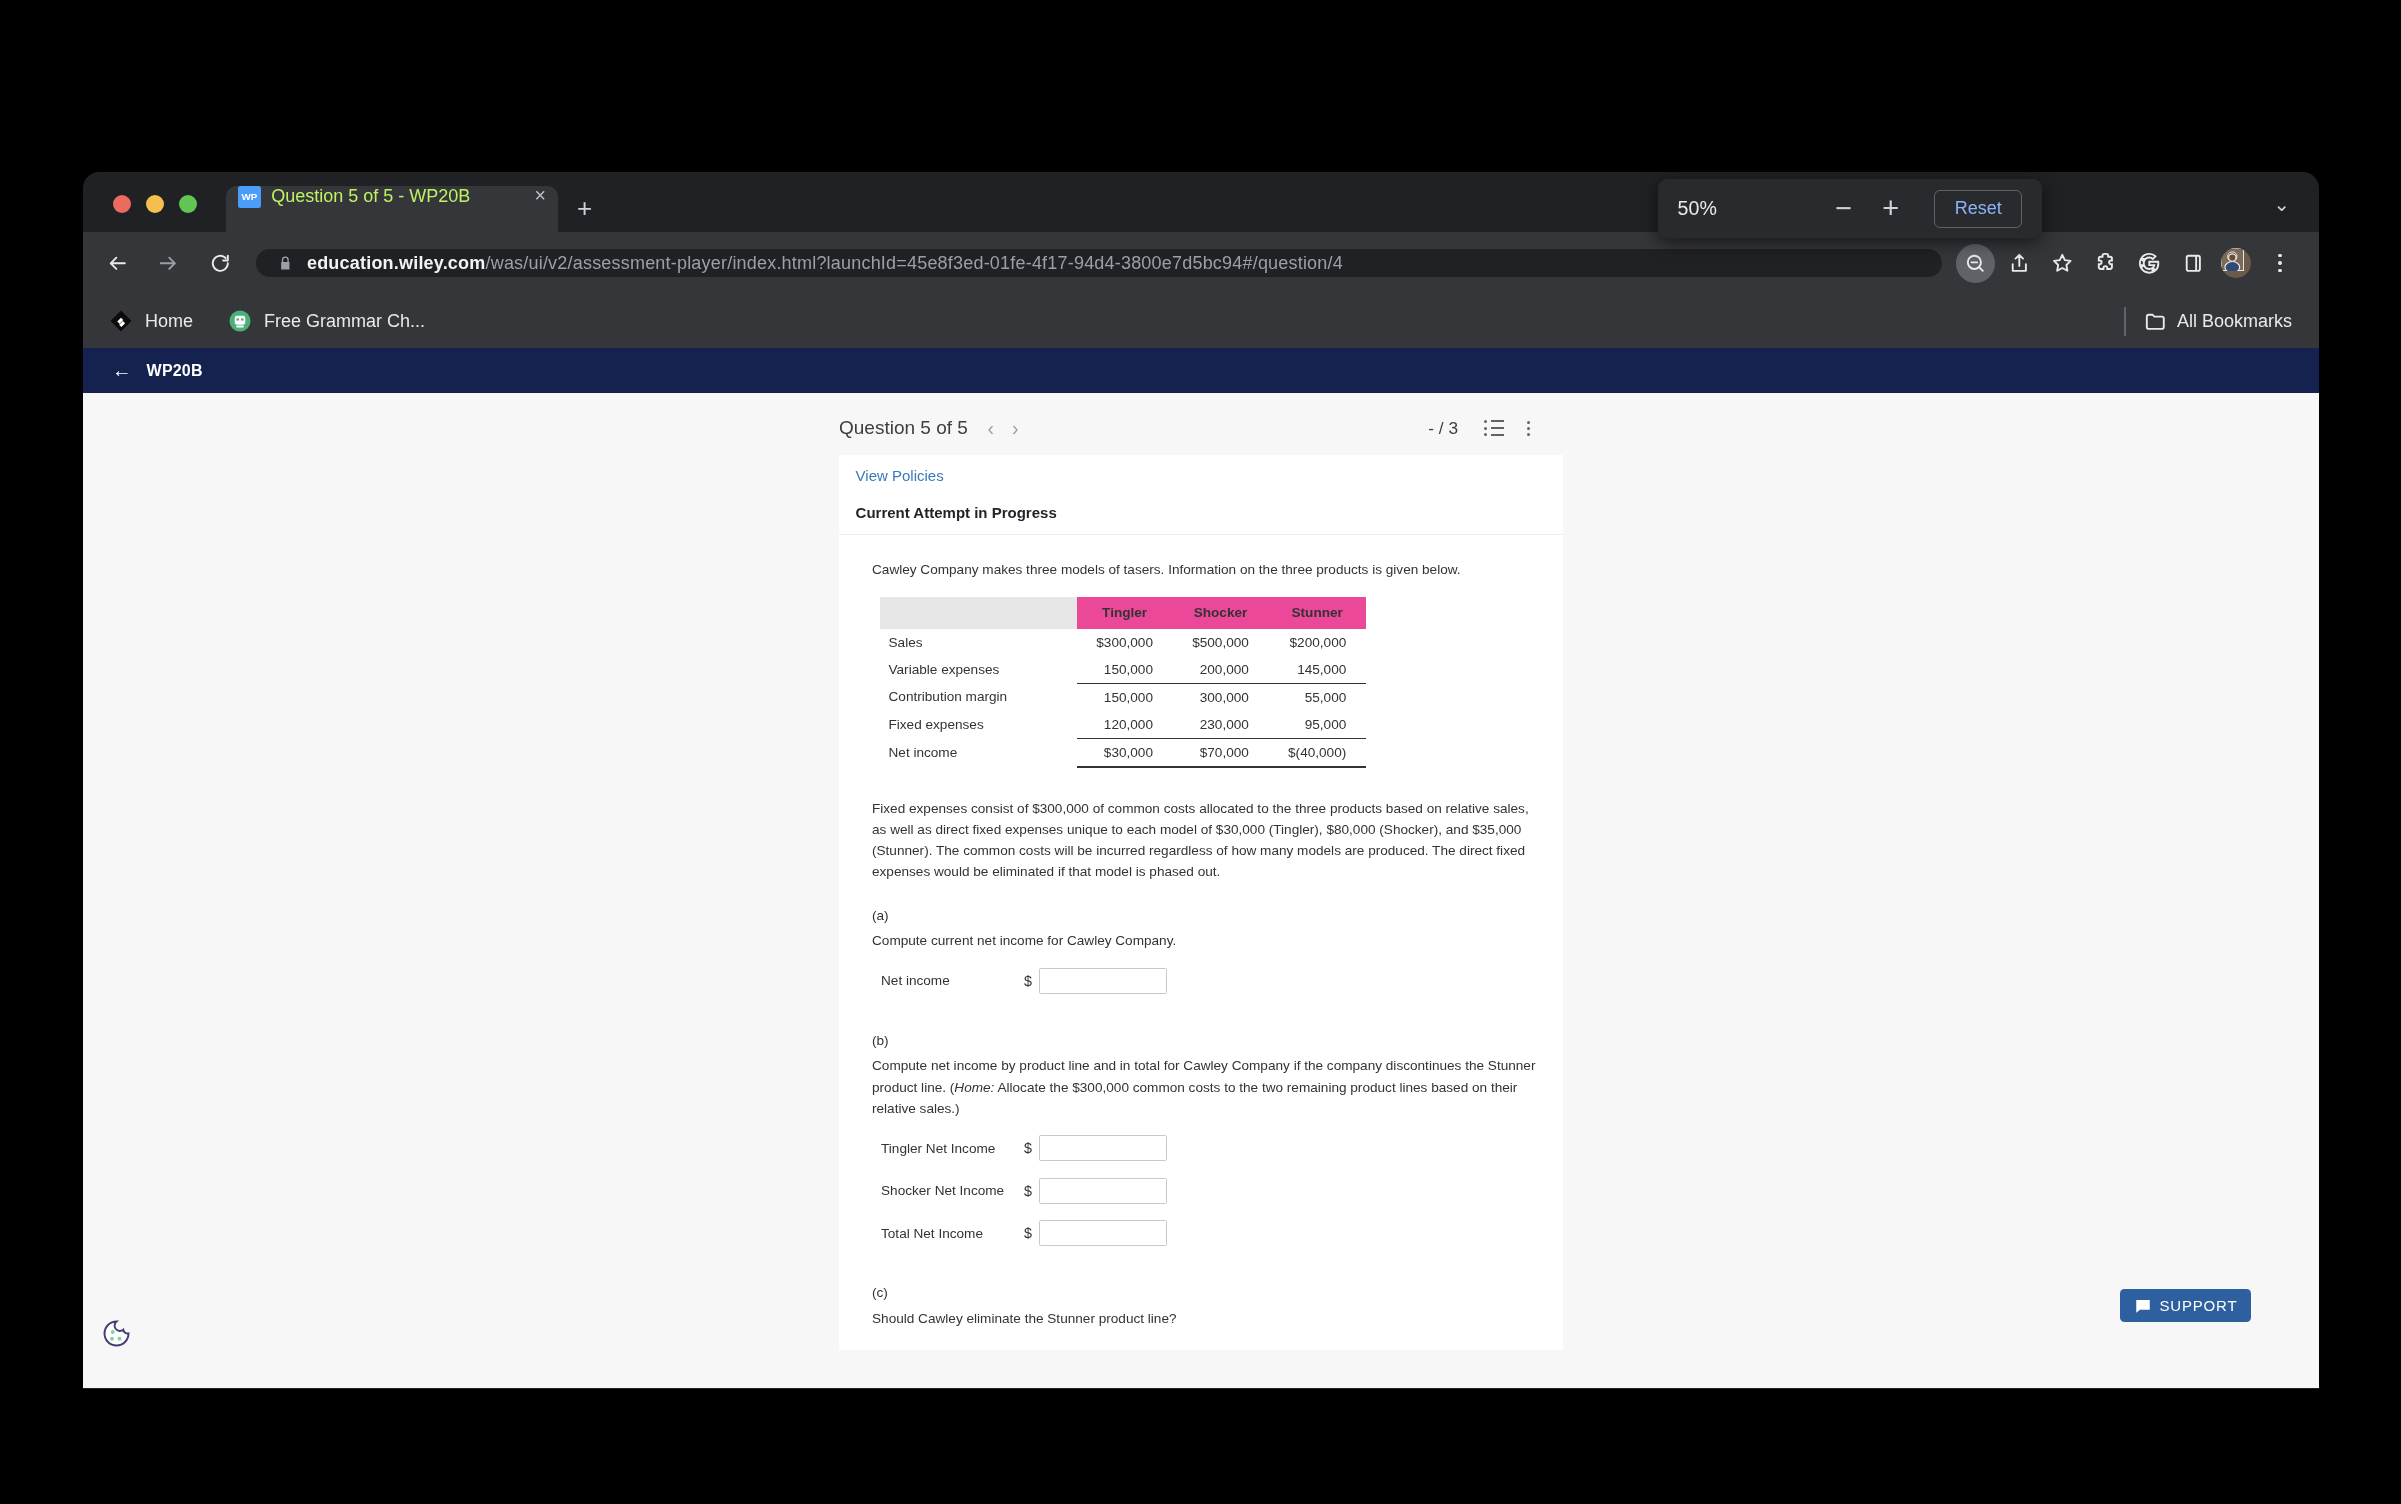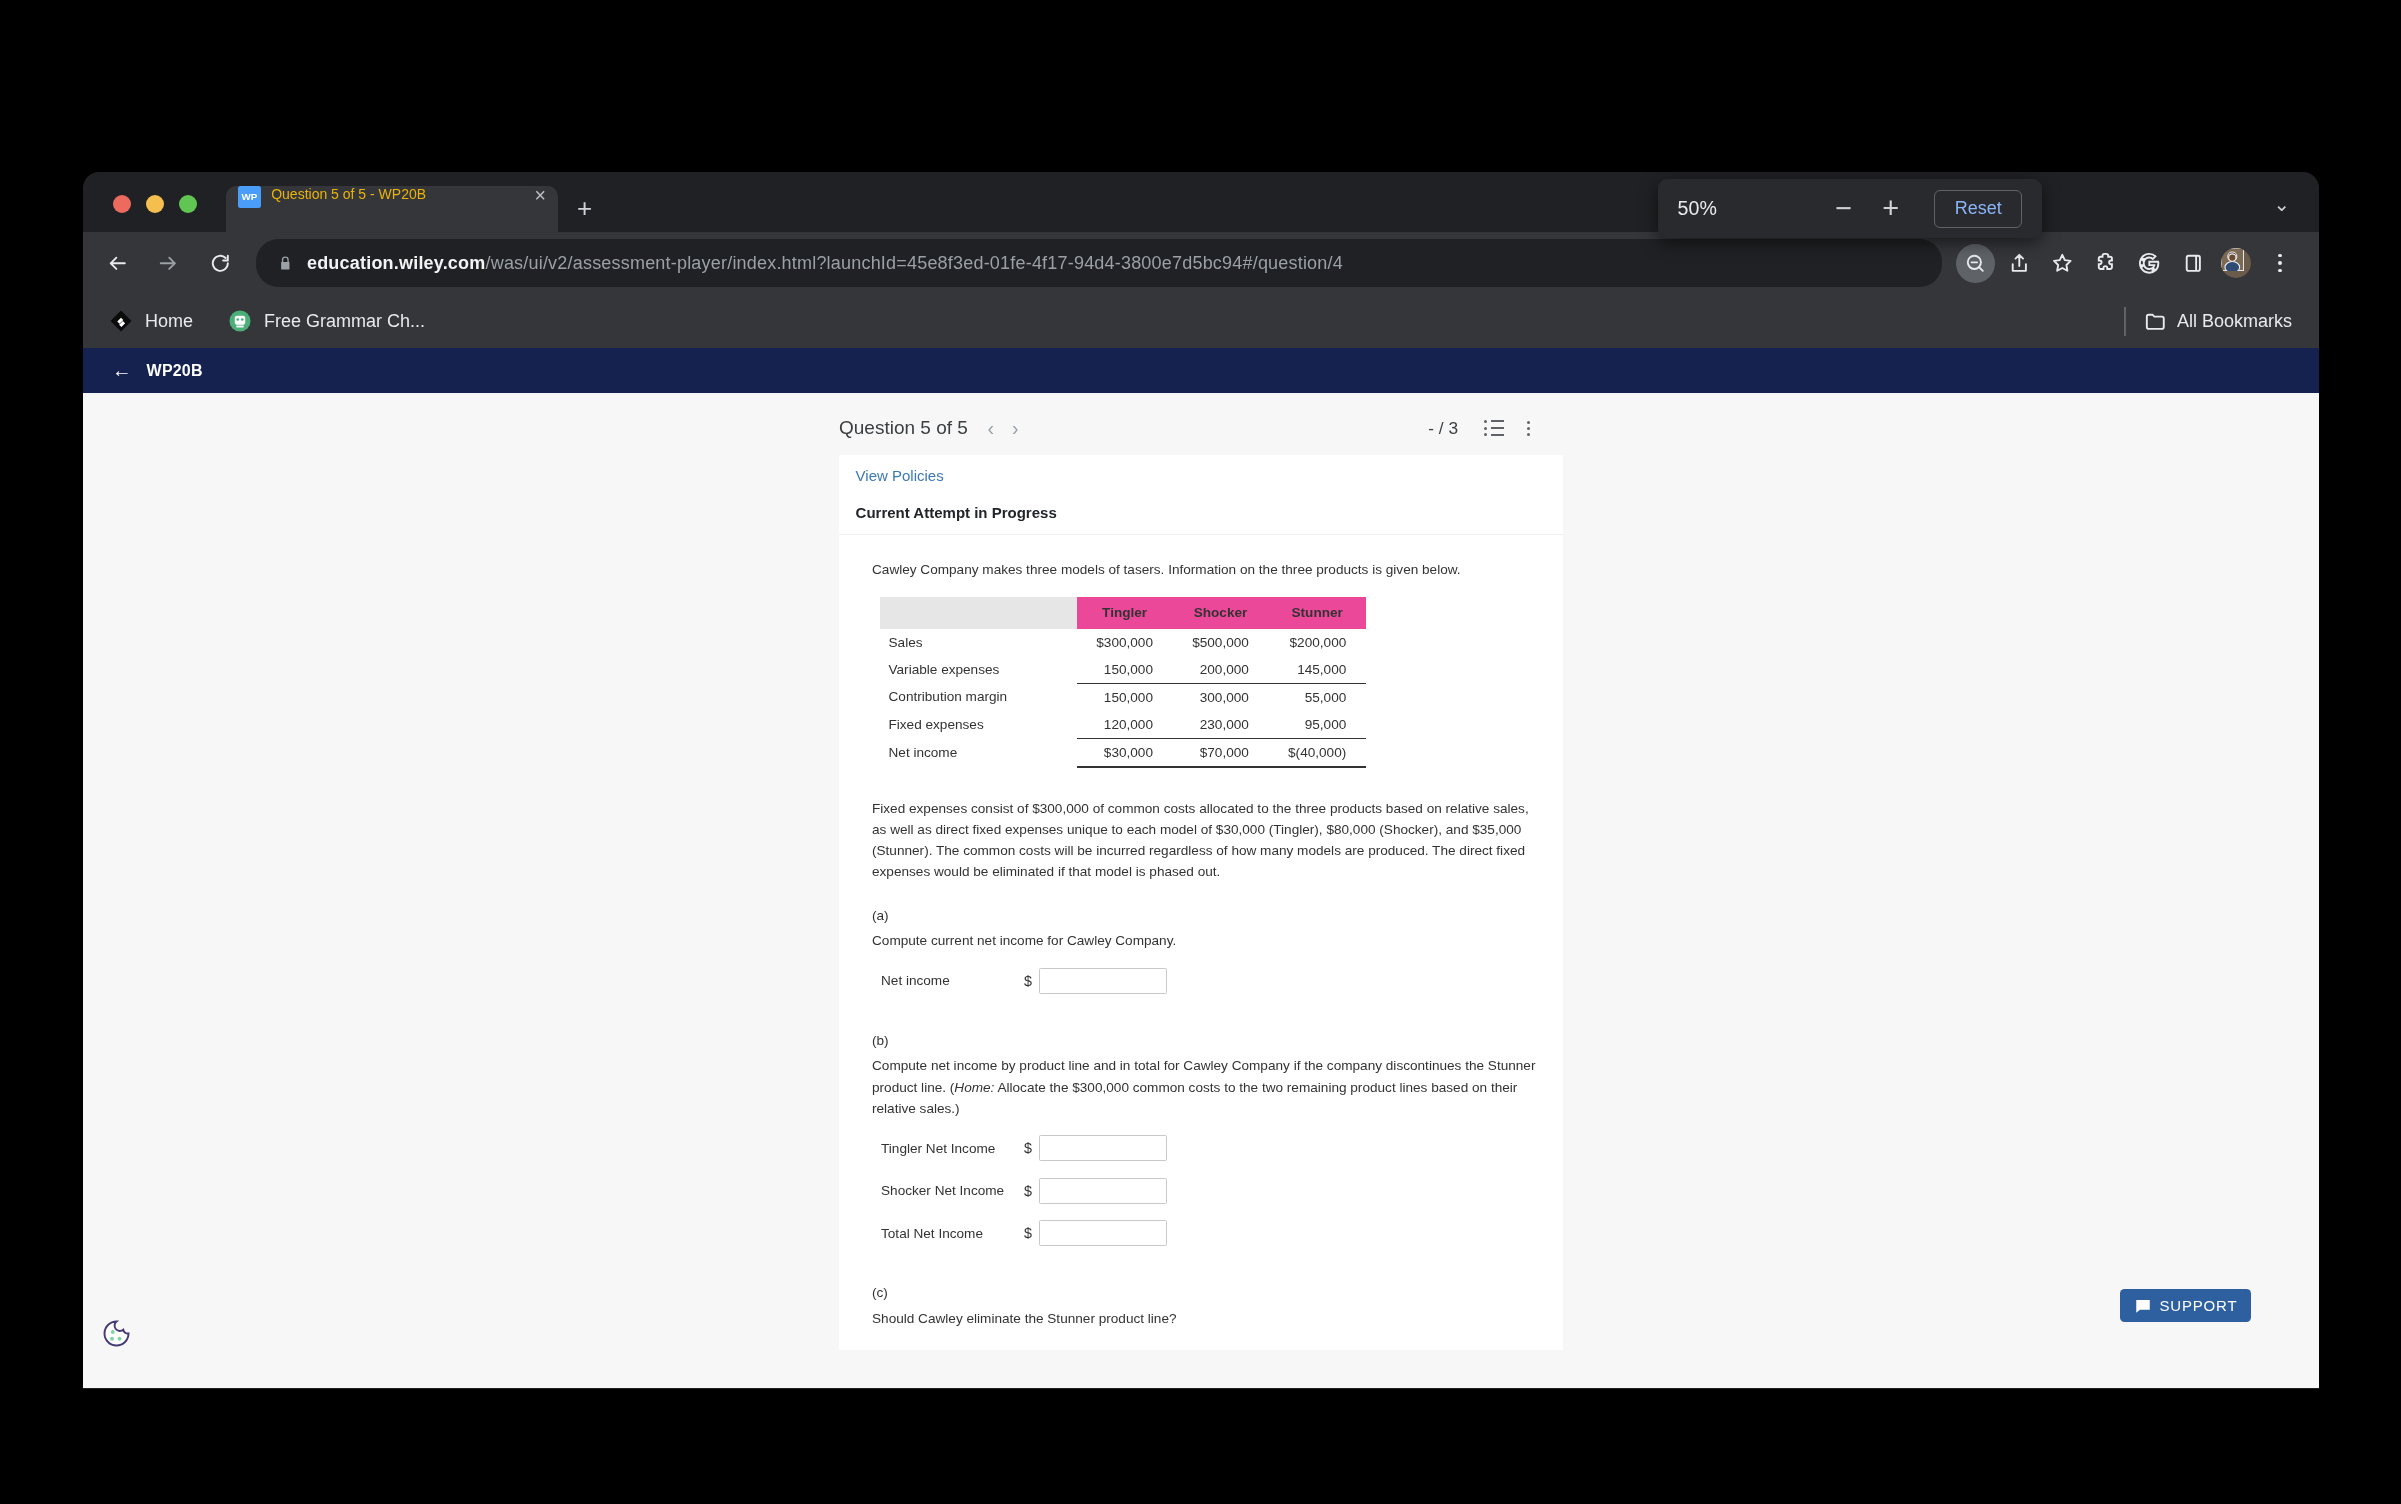--- a/index.html
+++ b/index.html
@@ -24,7 +24,7 @@
   }
   .tab-fav{width:22.6px;height:22.6px;background:#4a9df8;border-radius:2.3px;color:#fff;
     font-size:9.8px;font-weight:bold;display:flex;align-items:center;justify-content:center;flex:none;}
-  .tab-title{color:#eab308;font-size:14px;margin-left:10.6px;white-space:nowrap;overflow:hidden;
+  .tab-title{color:#bef264;font-size:18px;margin-left:10.6px;white-space:nowrap;overflow:hidden;
     text-overflow:ellipsis;flex:1;}
   .tab-close{color:#bdc1c6;font-size:19.6px;line-height:1;margin-left:6px;cursor:pointer;}
   .newtab{position:absolute;left:494px;top:22.6px;color:#cfd2d6;font-size:26px;line-height:1;cursor:pointer;}

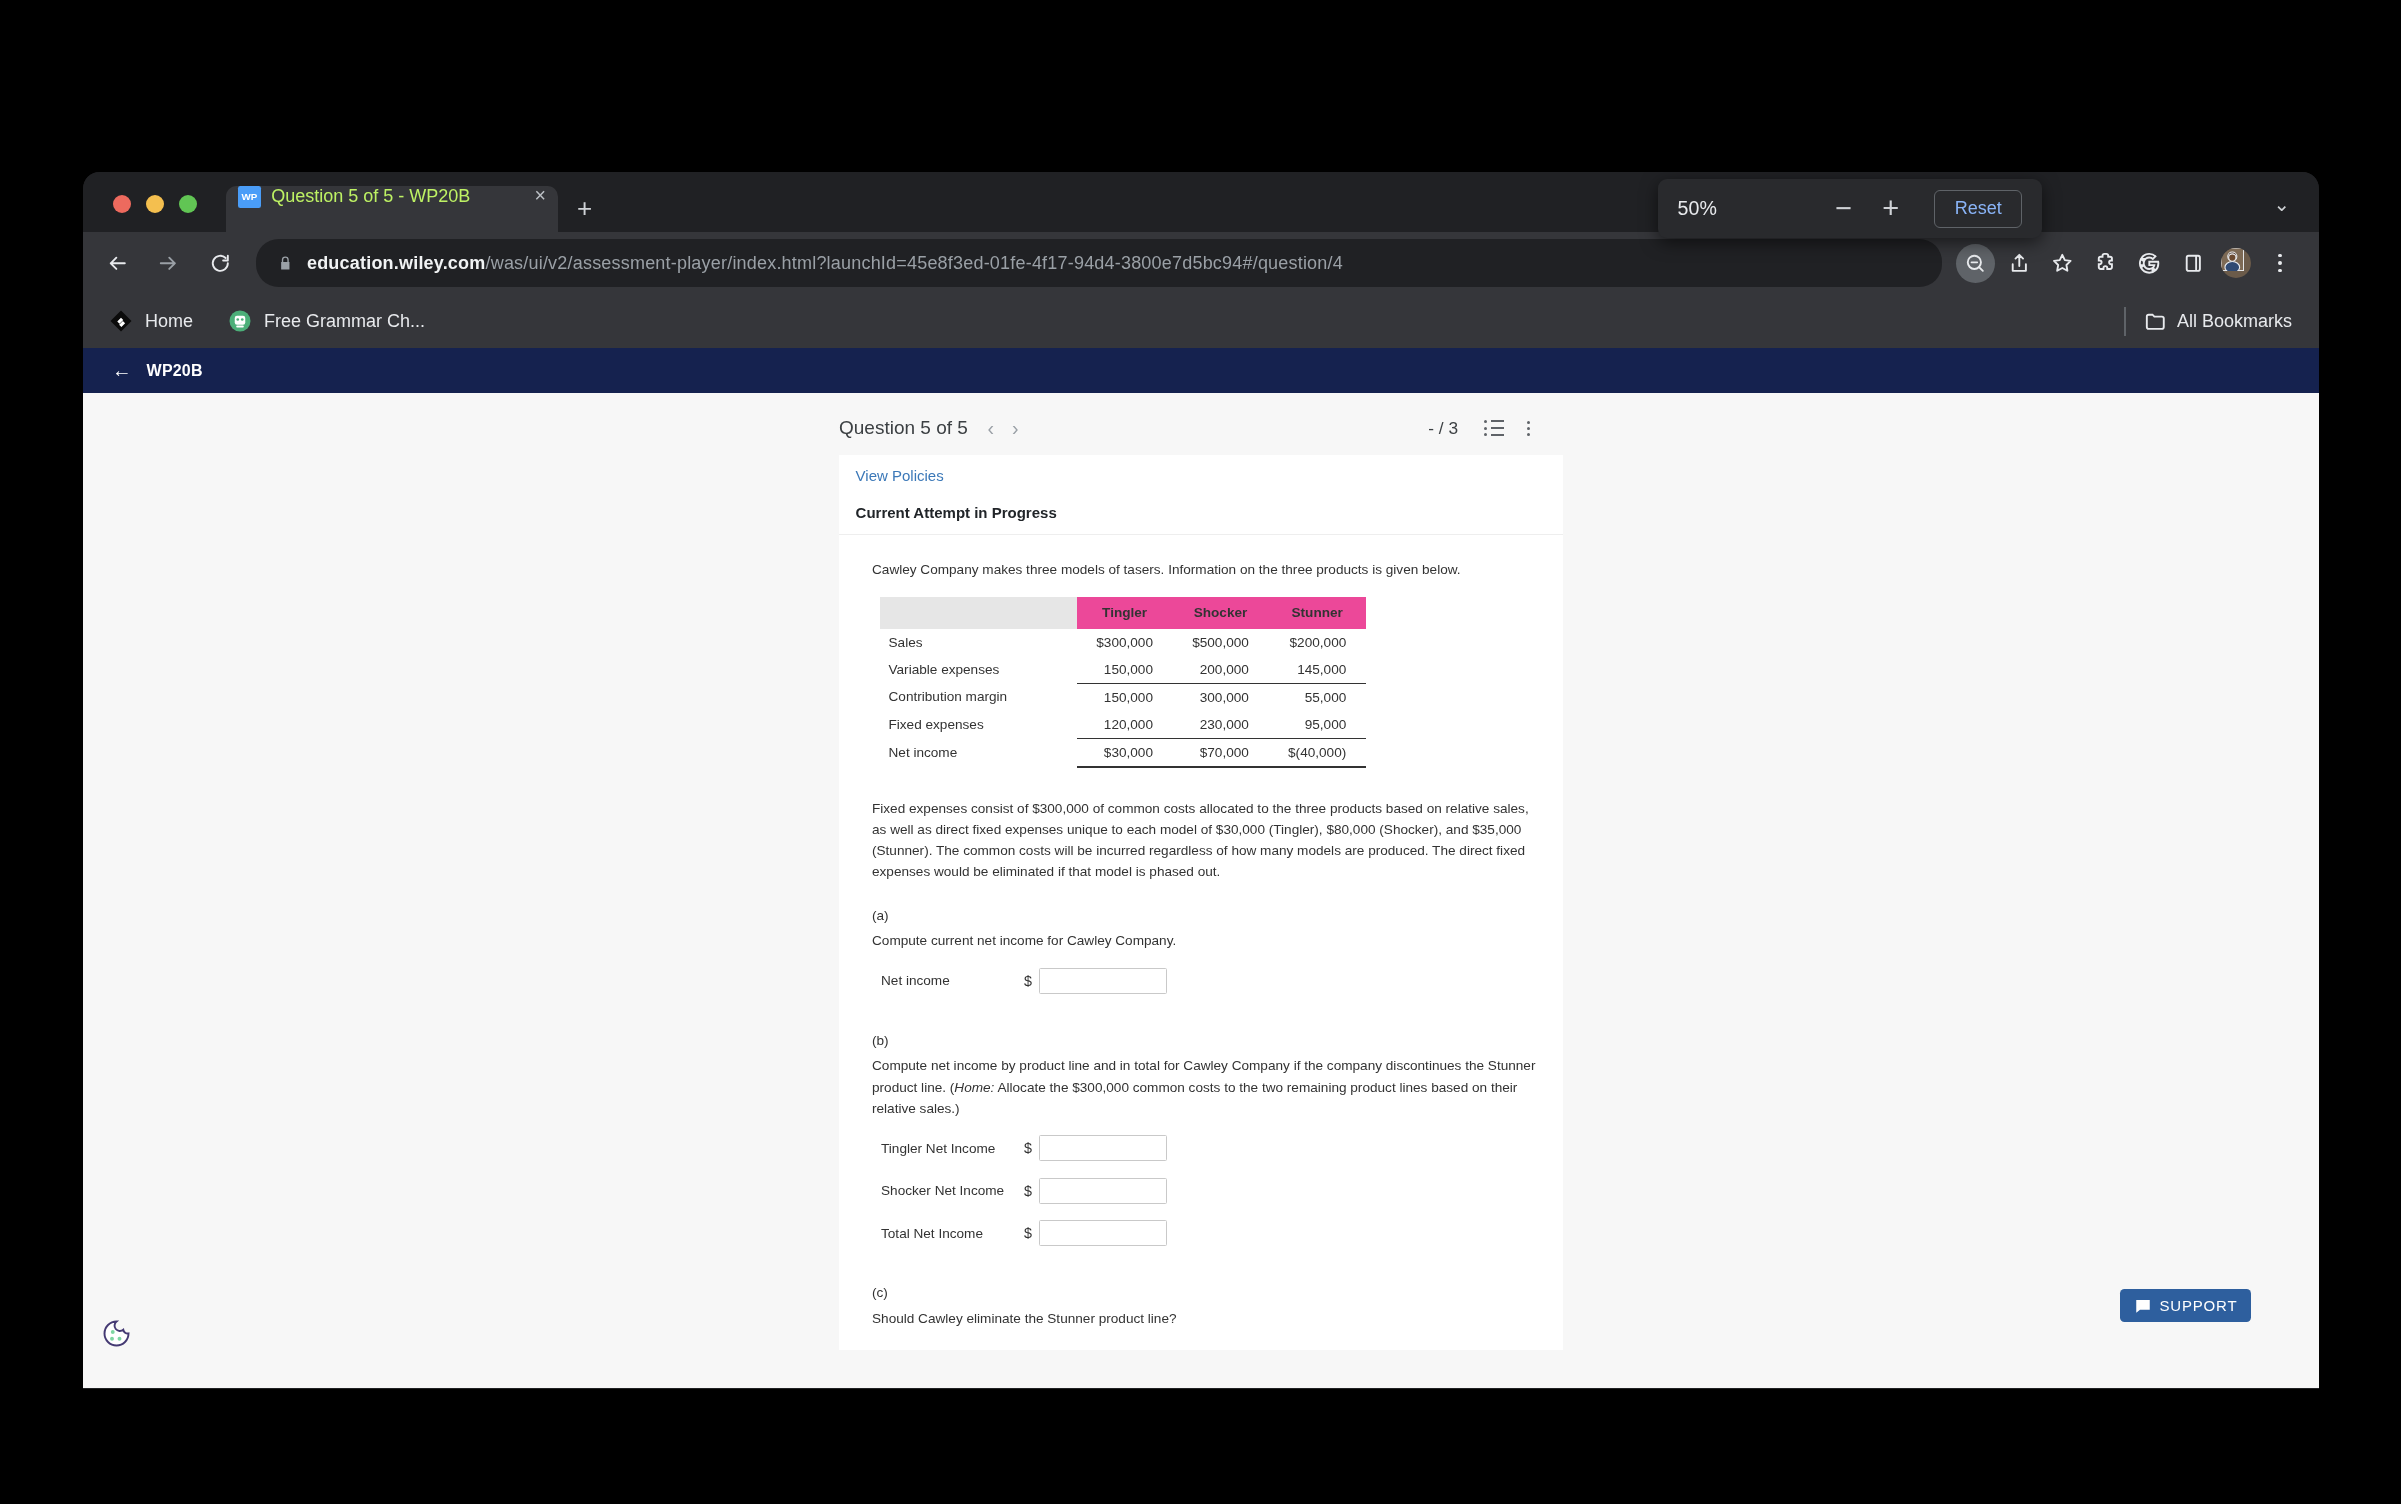--- a/index.html
+++ b/index.html
@@ -35,7 +35,7 @@
     justify-content:center;border-radius:50%;cursor:pointer;}
   .navbtn svg{width:22.6px;height:22.6px;fill:none;stroke:#e8eaed;stroke-width:2;}
   .omnibox{
-    flex:1;height:48px;margin:0 13.6px 0 18px;background:#202124;border-radius:22.6px;
+    flex:1;height:28px;margin:0 13.6px 0 18px;background:#202124;border-radius:22.6px;
     display:flex;align-items:center;padding:0 21px;box-sizing:border-box;position:relative;
   }
   .lock{width:16.6px;height:16.6px;flex:none;margin-right:13.6px;}

